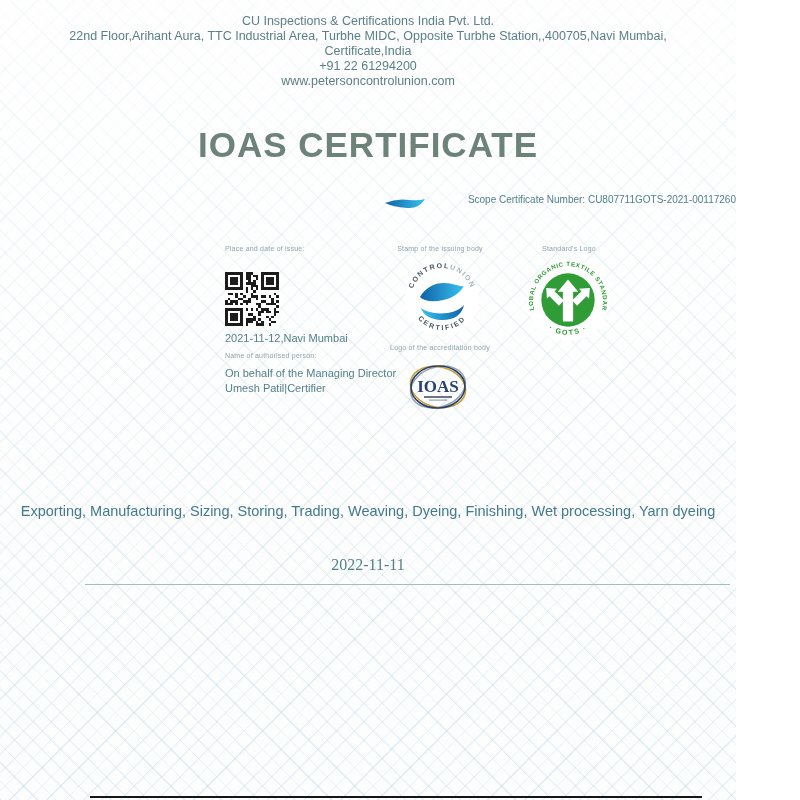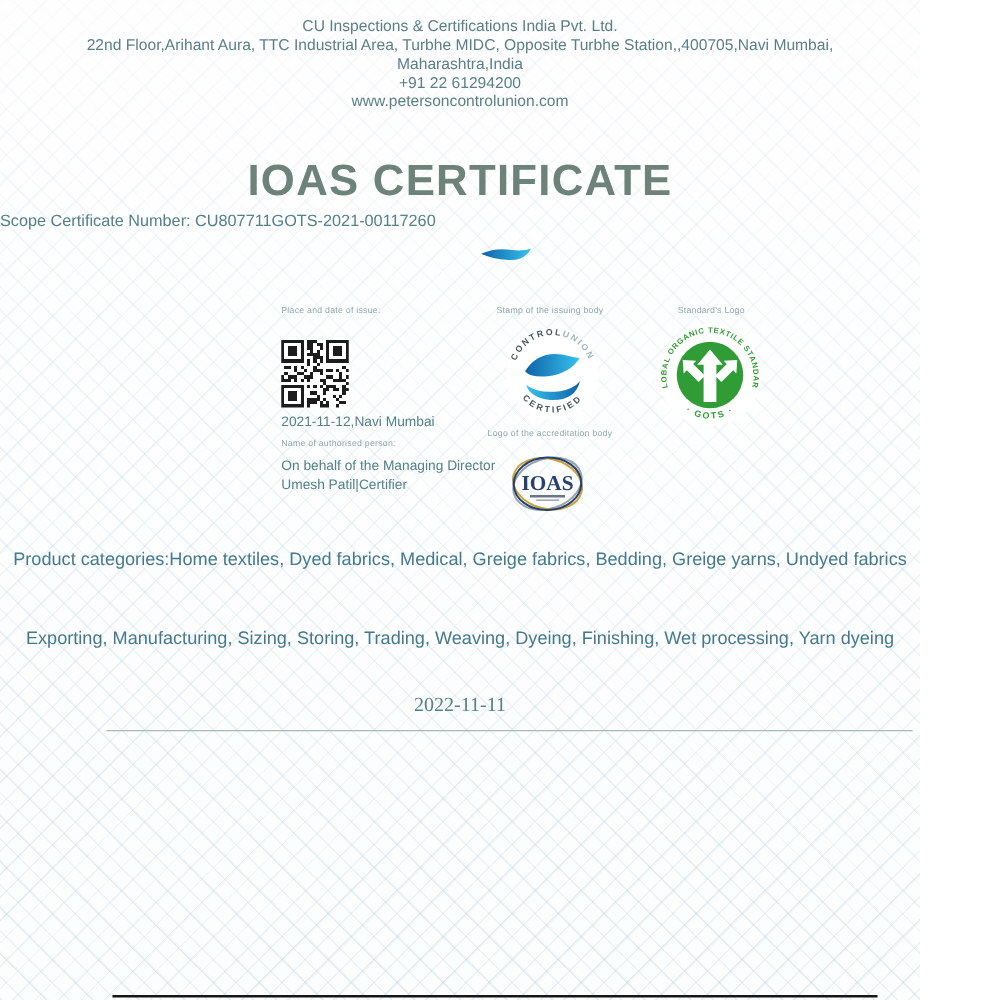--- a/index.html
+++ b/index.html
@@ -41,7 +41,7 @@
     <div class="abs header">
       <div>CU Inspections &amp; Certifications India Pvt. Ltd.</div>
       <div>22nd Floor,Arihant Aura, TTC Industrial Area, Turbhe MIDC, Opposite Turbhe Station,,400705,Navi Mumbai,</div>
-      <div>Maharashtra,India</div>
+      <div>Certificate,India</div>
       <div>+91 22 61294200</div>
       <div>www.petersoncontrolunion.com</div>
     </div>

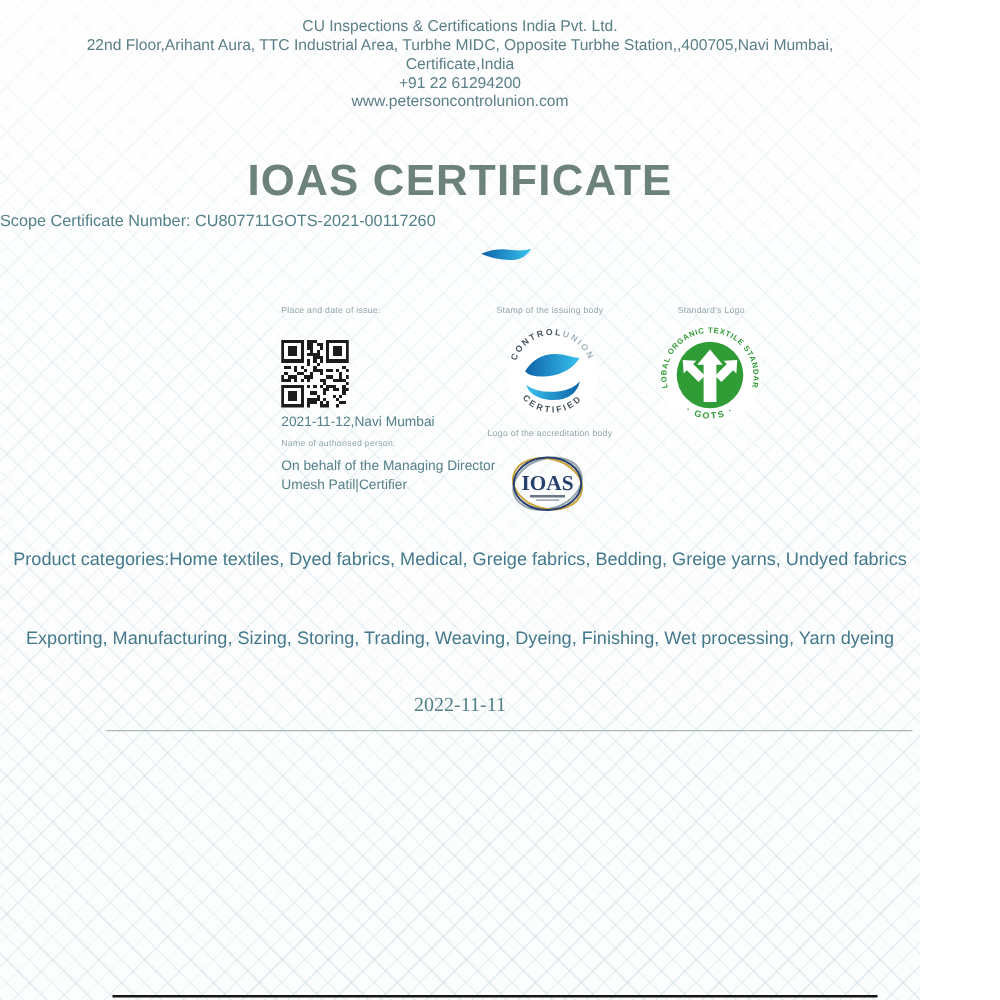--- a/index.html
+++ b/index.html
@@ -21,7 +21,7 @@
   .abs{position:absolute;}
   .header{left:0; right:0; top:14px; text-align:center; color:#5b7f87; font-size:12.5px; line-height:15px;}
   .title{left:0; right:0; top:125px; text-align:center; color:#6d8279; font-size:35px; font-weight:bold; letter-spacing:1px;}
-  .certnum{left:0; right:0; top:169px; text-align:left; color:#54808a; font-size:13px;}
+  .certnum{left:0; right:0; top:194px; text-align:right; color:#54808a; font-size:10px;}
   .tinylabel{font-size:7px; color:#90a6aa; letter-spacing:0.2px;}
   .smalltext{font-size:11px; color:#54808a; line-height:15px;}
   .bigline{left:0; right:0; text-align:center; color:#44798c; font-size:14.5px;}

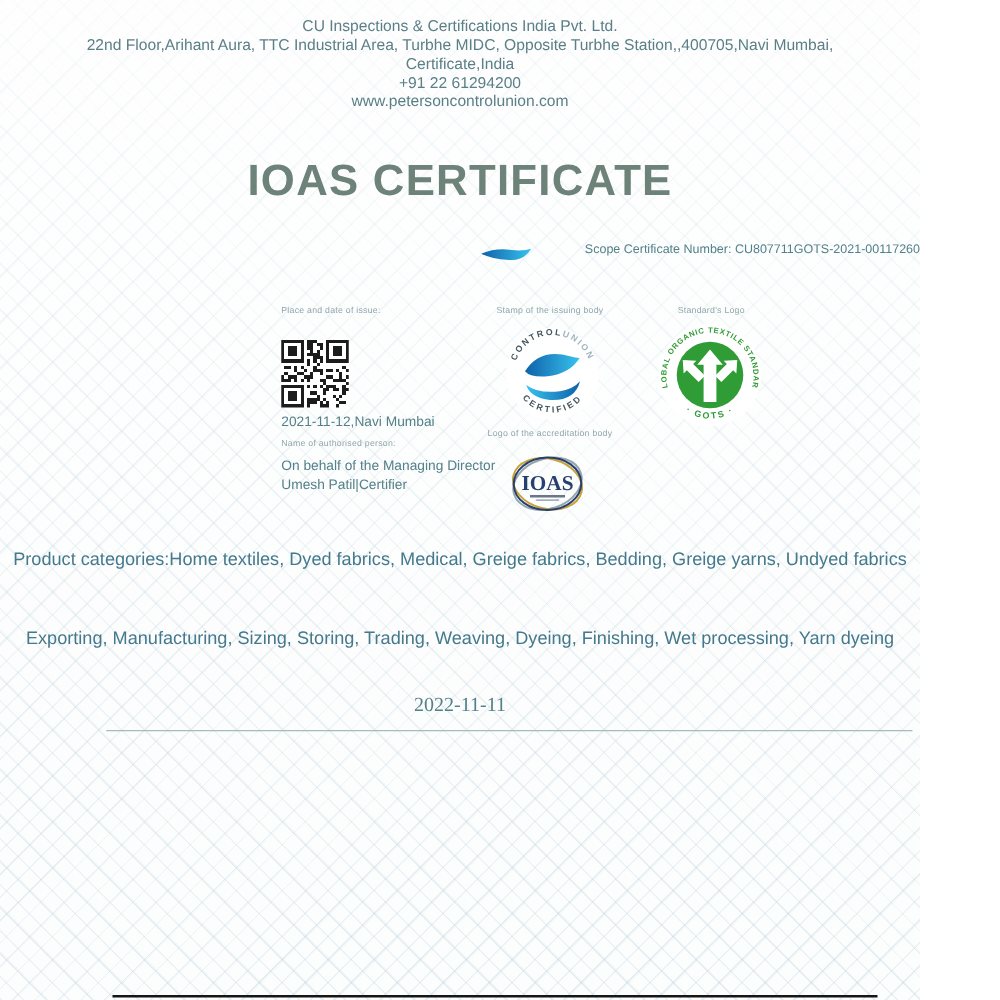--- a/index.html
+++ b/index.html
@@ -259,7 +259,6 @@
       </svg>
     </div>
 
-    <div class="abs bigline" style="top:440px;">Product categories:Home textiles, Dyed fabrics, Medical, Greige fabrics, Bedding, Greige yarns, Undyed fabrics</div>
 
     <div class="abs bigline" style="top:503px;">Exporting, Manufacturing, Sizing, Storing, Trading, Weaving, Dyeing, Finishing, Wet processing, Yarn dyeing</div>
 

